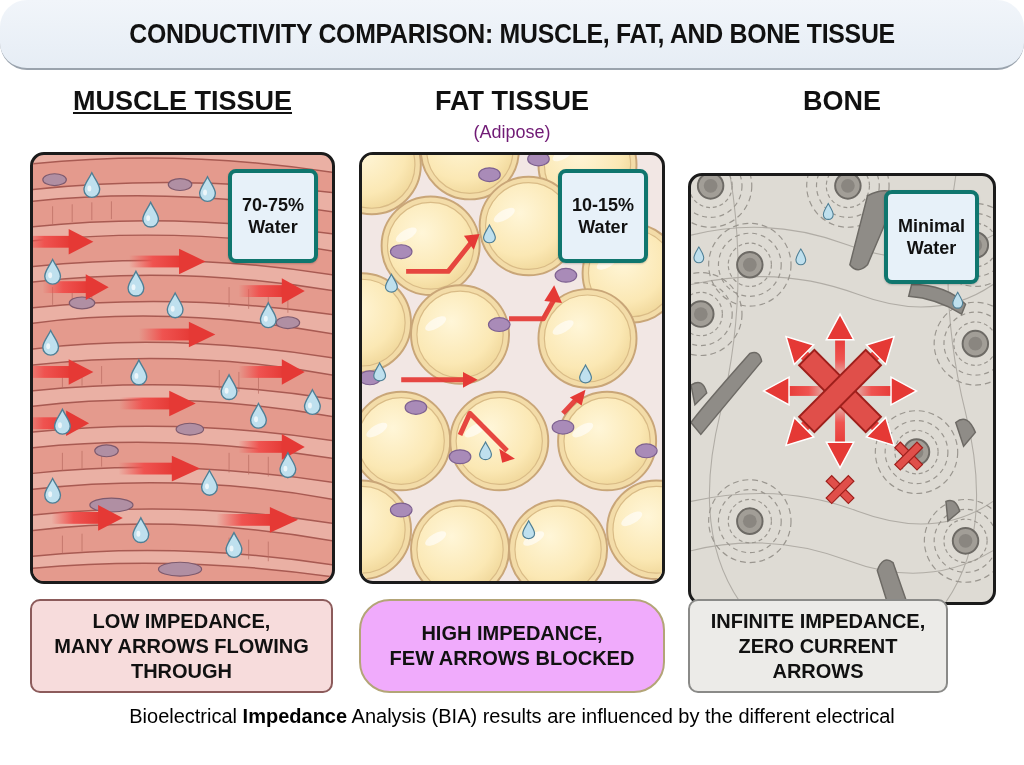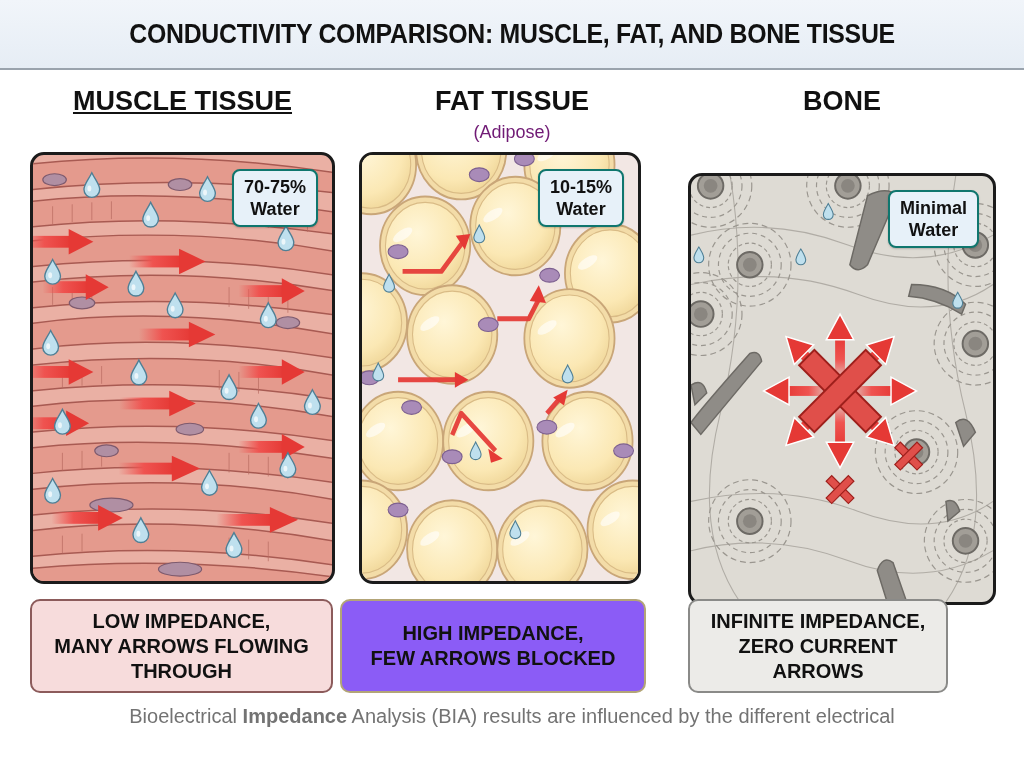--- a/index.html
+++ b/index.html
@@ -10,7 +10,7 @@
     position: absolute; left: 0; top: 0; width: 1024px; height: 70px;
     background: linear-gradient(#f1f5fa, #e6edf5);
     border-bottom: 2px solid #9aa3ad;
-    display: flex; align-items: center; justify-content: center;
+    display: flex; align-items: center; justify-content: center; border-radius: 27px;
   }
   .title-bar h1 {
     font-size: 27px; font-weight: 700; letter-spacing: -0.3px;

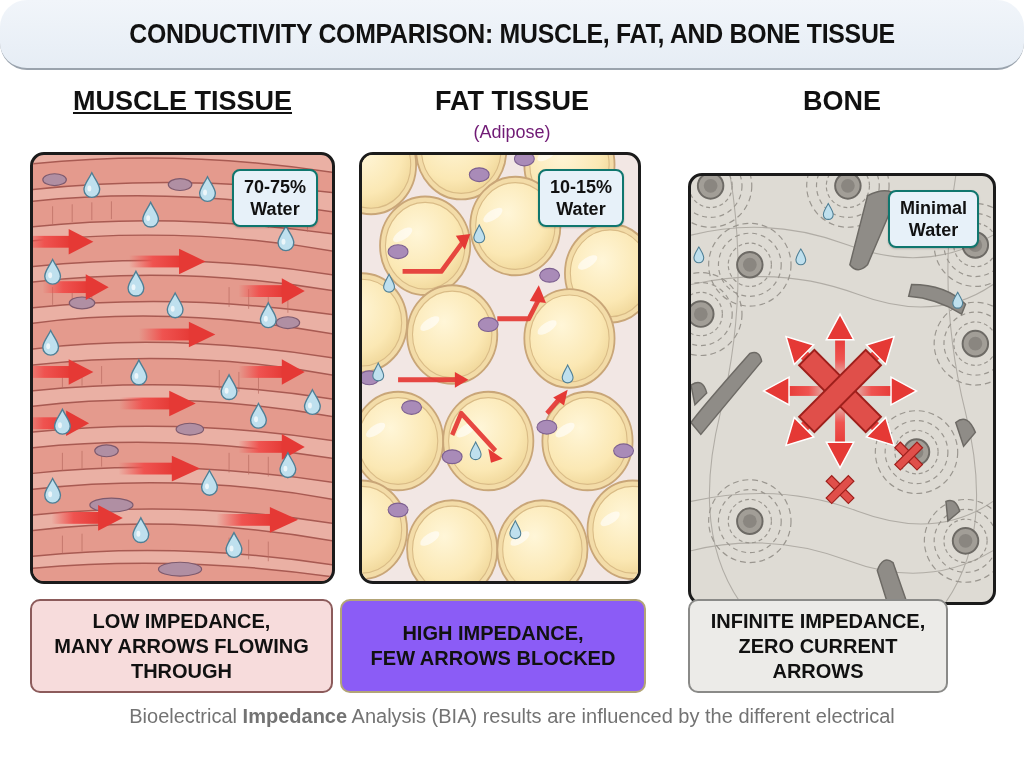--- a/index.html
+++ b/index.html
@@ -30,8 +30,8 @@
 
   .water-badge {
     position: absolute; top: 14px; right: 14px;
-    background: #e7f1f9; border: 2px solid #0f766e; border-radius: 8px;
-    padding: 5px 10px; text-align: center; font-weight: 700; font-size: 18px; line-height: 22px;
+    background: #e7f1f9; border: 4px solid #0f766e; border-radius: 8px;
+    padding: 21px 10px; text-align: center; font-weight: 700; font-size: 18px; line-height: 22px;
     box-shadow: 0 1px 2px rgba(0,0,0,0.2);
   }
 

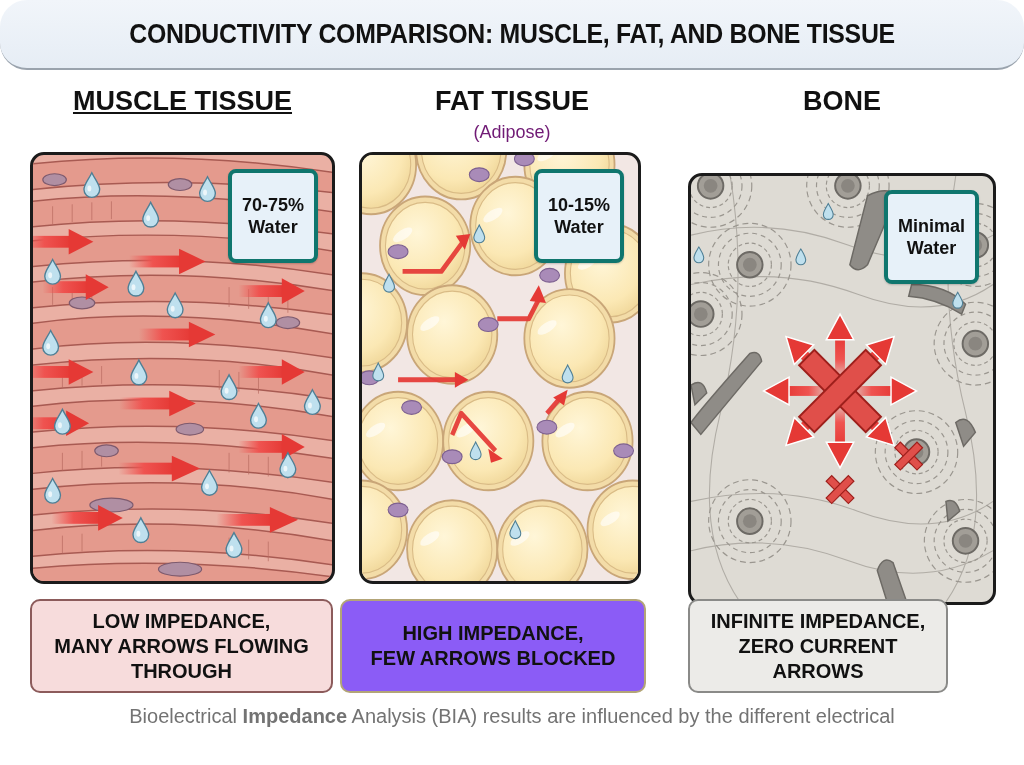--- a/index.html
+++ b/index.html
@@ -194,7 +194,7 @@
   </div>
 </div>
 
-<div class="panel" style="left:359px;width:282px;background:#f2e7e4;">
+<div class="panel" style="left:359px;width:306px;background:#f2e7e4;">
   <svg viewBox="0 0 306 432" preserveAspectRatio="none">
     <defs>
       <radialGradient id="cellG" cx="0.4" cy="0.35" r="0.7">

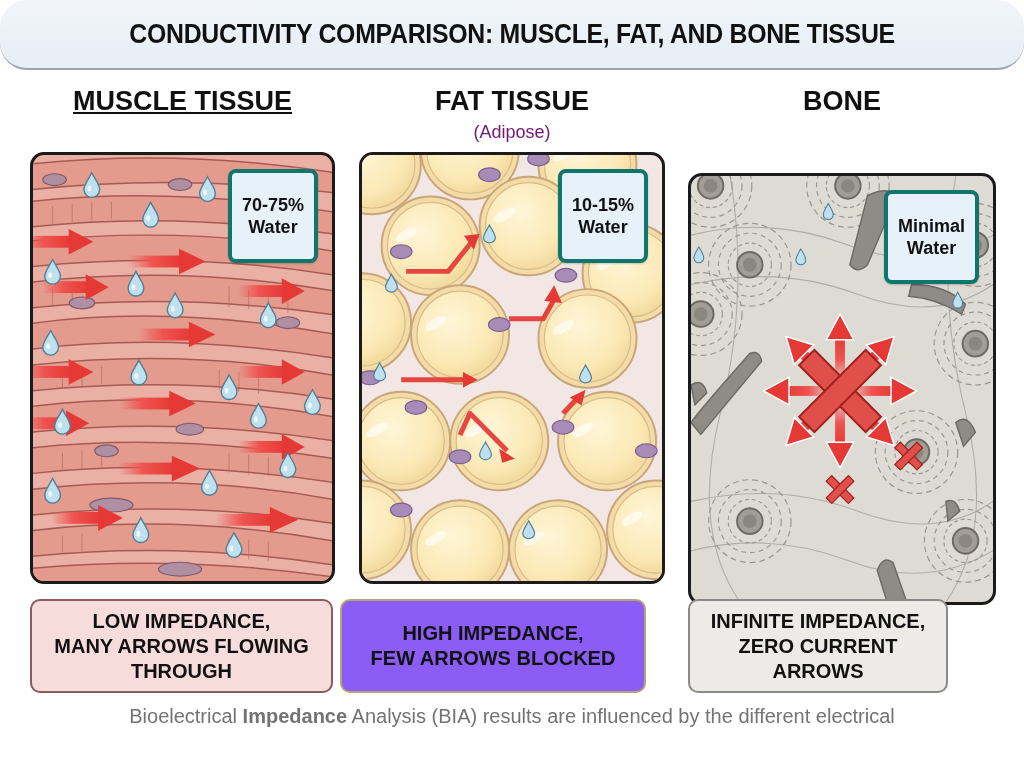--- a/index.html
+++ b/index.html
@@ -42,7 +42,7 @@
     font-weight: 700; font-size: 20px; line-height: 25px; color: #111; padding: 0 6px;
   }
   .cap-muscle { left: 30px; width: 303px; background: #f7dcdc; border-color: #8c5b5b; }
-  .cap-fat { left: 340px; width: 306px; background: #8b5cf6; border-color: #b3a577; }
+  .cap-fat { left: 359px; width: 306px; background: #f0abfc; border-color: #b3a577; border-radius: 31px; }
   .cap-bone { left: 688px; width: 260px; background: #ecebe8; border-color: #8a8a88; }
 
   .footer {

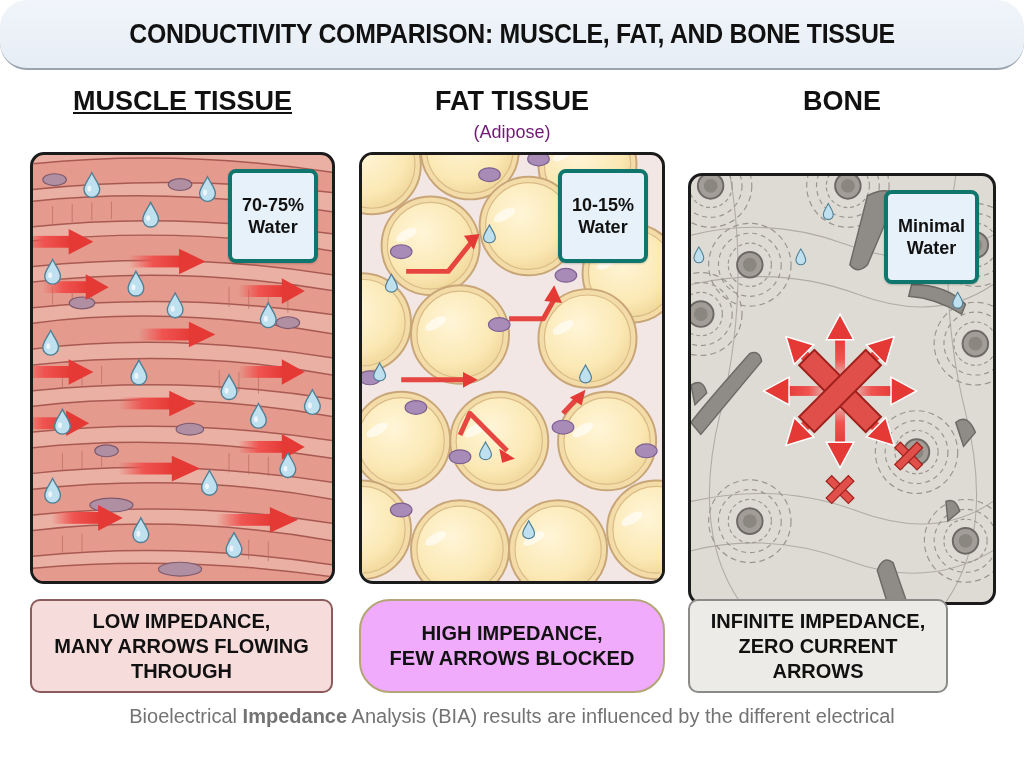--- a/index.html
+++ b/index.html
@@ -47,7 +47,7 @@
 
   .footer {
     position: absolute; left: 0; top: 703px; width: 1024px; text-align: center;
-    font-size: 20px; line-height: 26px; color: #737373;
+    font-size: 20px; line-height: 26px; color: #000000;
   }
   .footer b { font-weight: 700; }
 </style>

